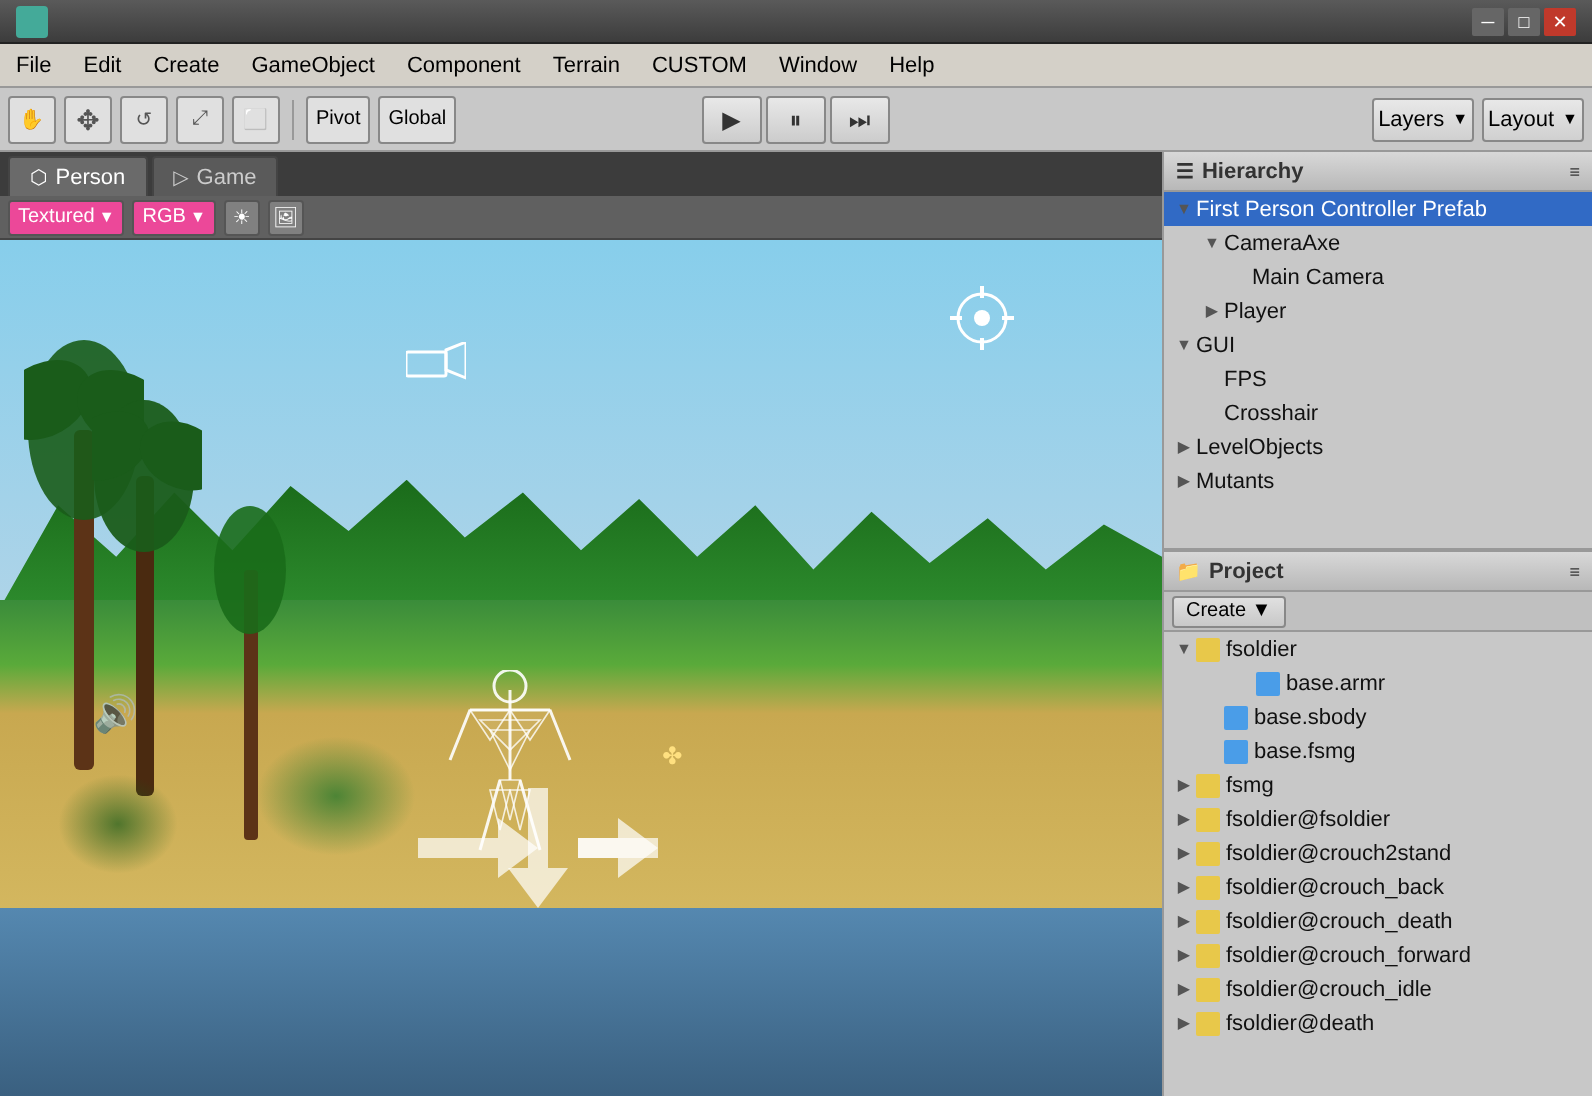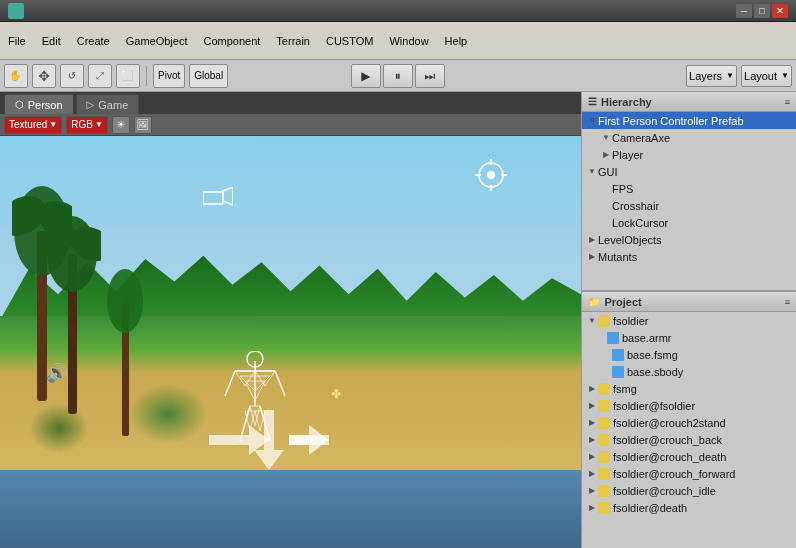--- a/index.html
+++ b/index.html
@@ -26,7 +26,7 @@
 
     
     #menu-bar {
-      height: 38px;
+      height: 22px;
       background: #d4d0c8;
       display: flex;
       align-items: center;

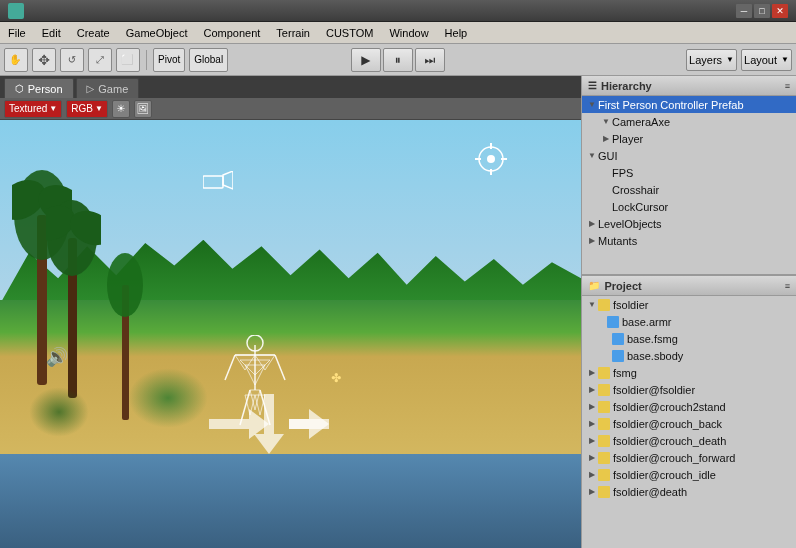--- a/index.html
+++ b/index.html
@@ -132,7 +132,7 @@
     }
     .scene-dropdown {
       height: 18px; padding: 0 4px;
-      background: #b91c1c;
+      background: #ec4899;
       border: 1px solid #555;
       border-radius: 2px;
       color: #fff; font-size: 10px;

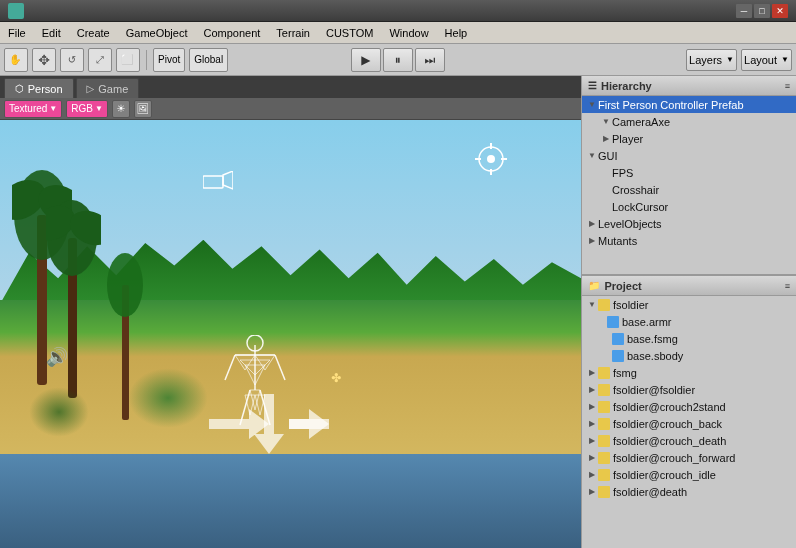--- a/index.html
+++ b/index.html
@@ -466,6 +466,10 @@
               <span class="tree-arrow" style="font-size: 8px;">▼</span>
               <span>CameraAxe</span>
             </div>
+            <div class="tree-item" style="padding-left: 32px;">
+              <span class="tree-arrow" style="font-size: 8px;"> </span>
+              <span>Main Camera</span>
+            </div>
             <div class="tree-item" style="padding-left: 18px;">
               <span class="tree-arrow" style="font-size: 8px;">▶</span>
               <span>Player</span>

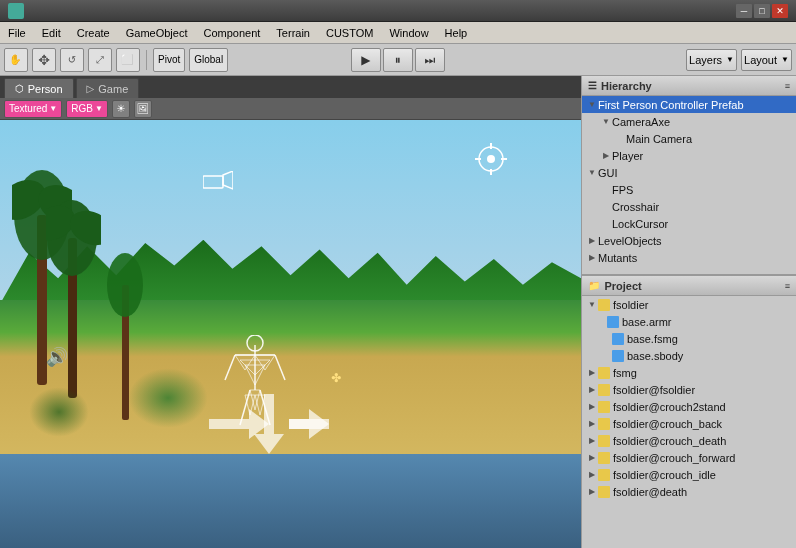--- a/index.html
+++ b/index.html
@@ -486,10 +486,6 @@
               <span class="tree-arrow" style="font-size: 8px;"> </span>
               <span>Crosshair</span>
             </div>
-            <div class="tree-item" style="padding-left: 18px;">
-              <span class="tree-arrow" style="font-size: 8px;"> </span>
-              <span>LockCursor</span>
-            </div>
             <div class="tree-item" style="padding-left: 4px;">
               <span class="tree-arrow" style="font-size: 8px;">▶</span>
               <span>LevelObjects</span>

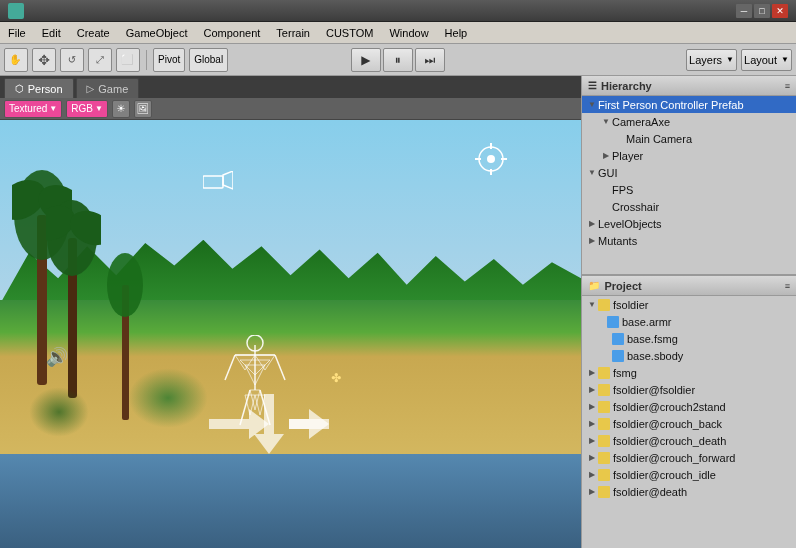--- a/index.html
+++ b/index.html
@@ -504,6 +504,11 @@
         <span>Project</span>
         <span style="margin-left:auto;font-size:9px;cursor:pointer;">≡</span>
       </div>
+      <div class="create-bar">
+        <div class="create-btn">
+          <span>Create ▼</span>
+        </div>
+      </div>
       <div class="project-list">
         <div id="project-items-list">
             <div class="proj-item" style="padding-left: 4px;">

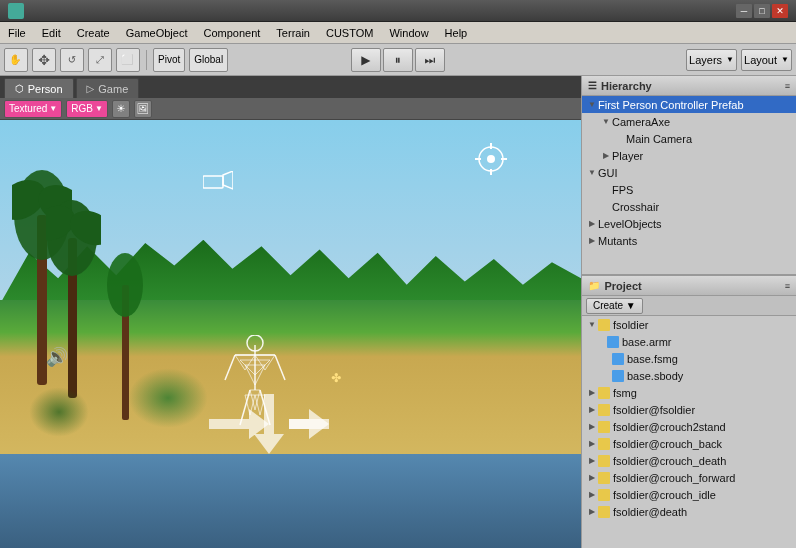--- a/index.html
+++ b/index.html
@@ -516,7 +516,7 @@
               <span style="width: 12px; height: 12px; display: inline-block; margin-right: 3px; border-radius: 1px; flex-shrink: 0; vertical-align: middle; background: rgb(232, 200, 74);"></span>
               <span>fsoldier</span>
             </div>
-            <div class="proj-item" style="padding-left: 13px; text-align: right;">
+            <div class="proj-item" style="padding-left: 34px; text-align: right;">
               <span class="tree-arrow" style="font-size: 8px;"> </span>
               <span style="width: 12px; height: 12px; display: inline-block; margin-right: 3px; border-radius: 1px; flex-shrink: 0; vertical-align: middle; background: rgb(74, 157, 232);"></span>
               <span>base.armr</span>

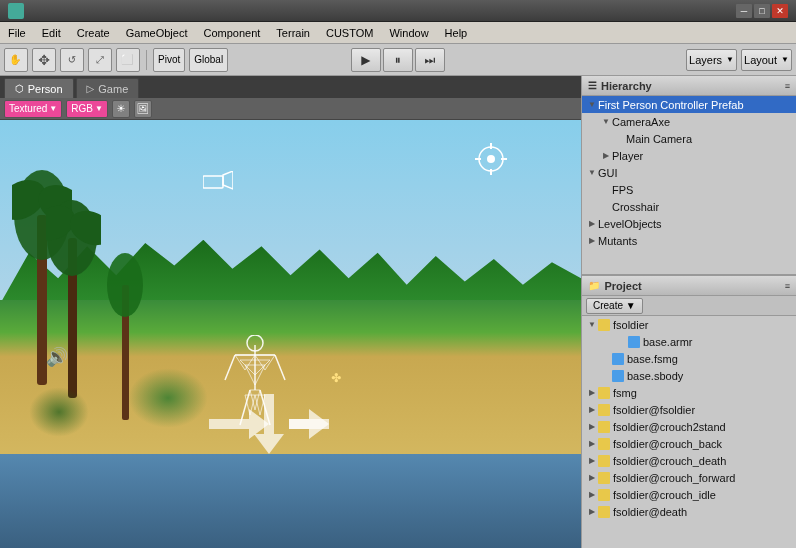--- a/index.html
+++ b/index.html
@@ -524,12 +524,12 @@
             <div class="proj-item" style="padding-left: 18px;">
               <span class="tree-arrow" style="font-size: 8px;"> </span>
               <span style="width: 12px; height: 12px; display: inline-block; margin-right: 3px; border-radius: 1px; flex-shrink: 0; vertical-align: middle; background: rgb(74, 157, 232);"></span>
-              <span>base.fsmg</span>
+              <span>base.sbody</span>
             </div>
             <div class="proj-item" style="padding-left: 18px;">
               <span class="tree-arrow" style="font-size: 8px;"> </span>
               <span style="width: 12px; height: 12px; display: inline-block; margin-right: 3px; border-radius: 1px; flex-shrink: 0; vertical-align: middle; background: rgb(74, 157, 232);"></span>
-              <span>base.sbody</span>
+              <span>base.fsmg</span>
             </div>
             <div class="proj-item" style="padding-left: 4px;">
               <span class="tree-arrow" style="font-size: 8px;">▶</span>

